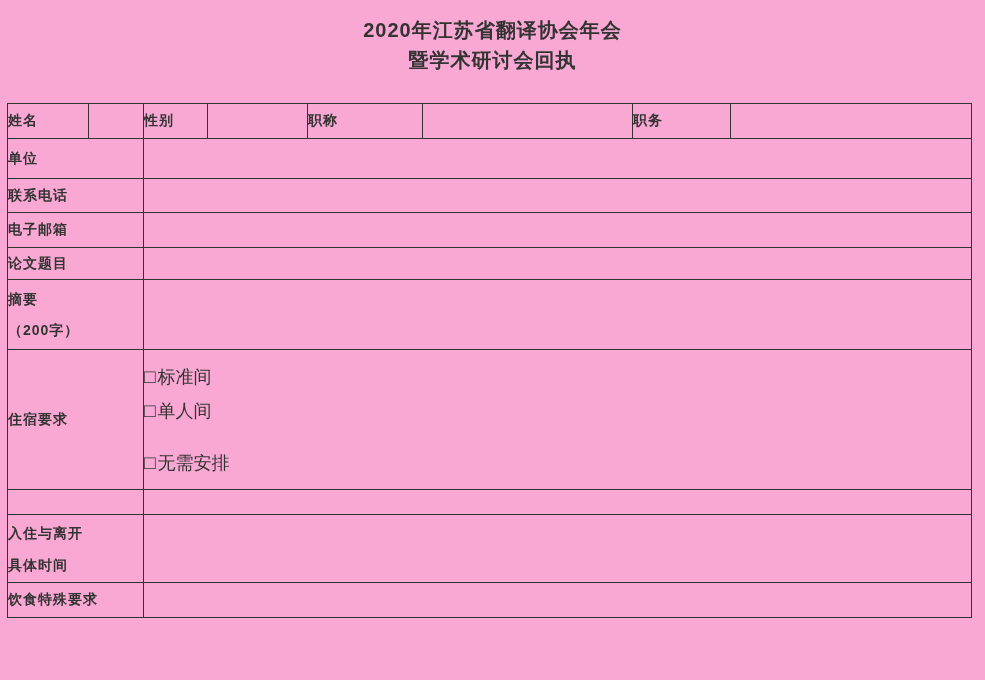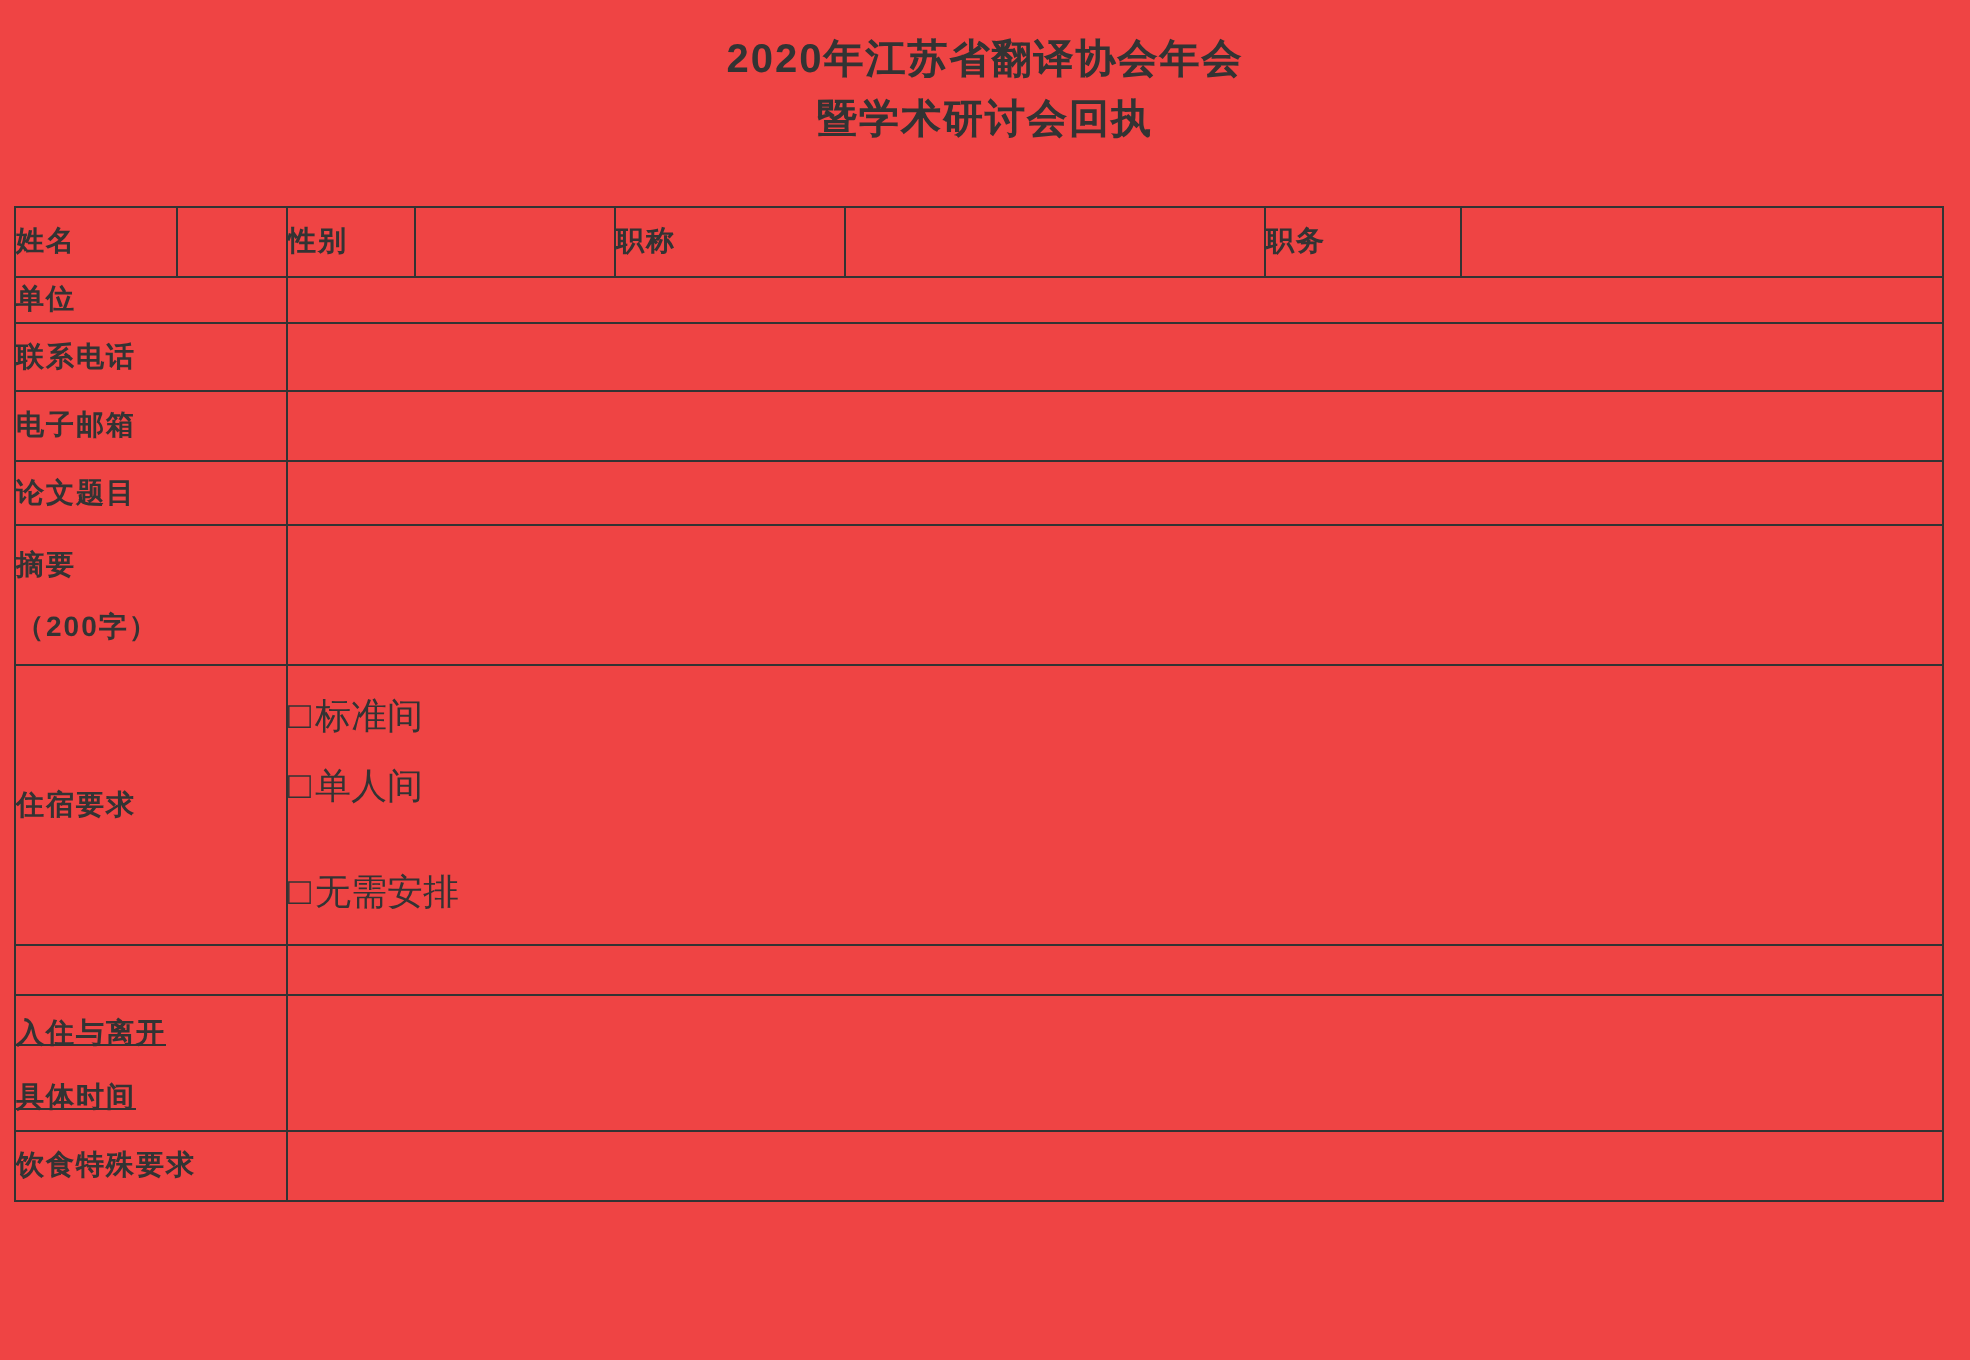--- a/index.html
+++ b/index.html
@@ -16,7 +16,7 @@
     position: relative;
     width: 985px;
     height: 680px;
-    background: #ef4444;
+    background: #f9a8d4;
   }
   .doc-title {
     padding-top: 15px;

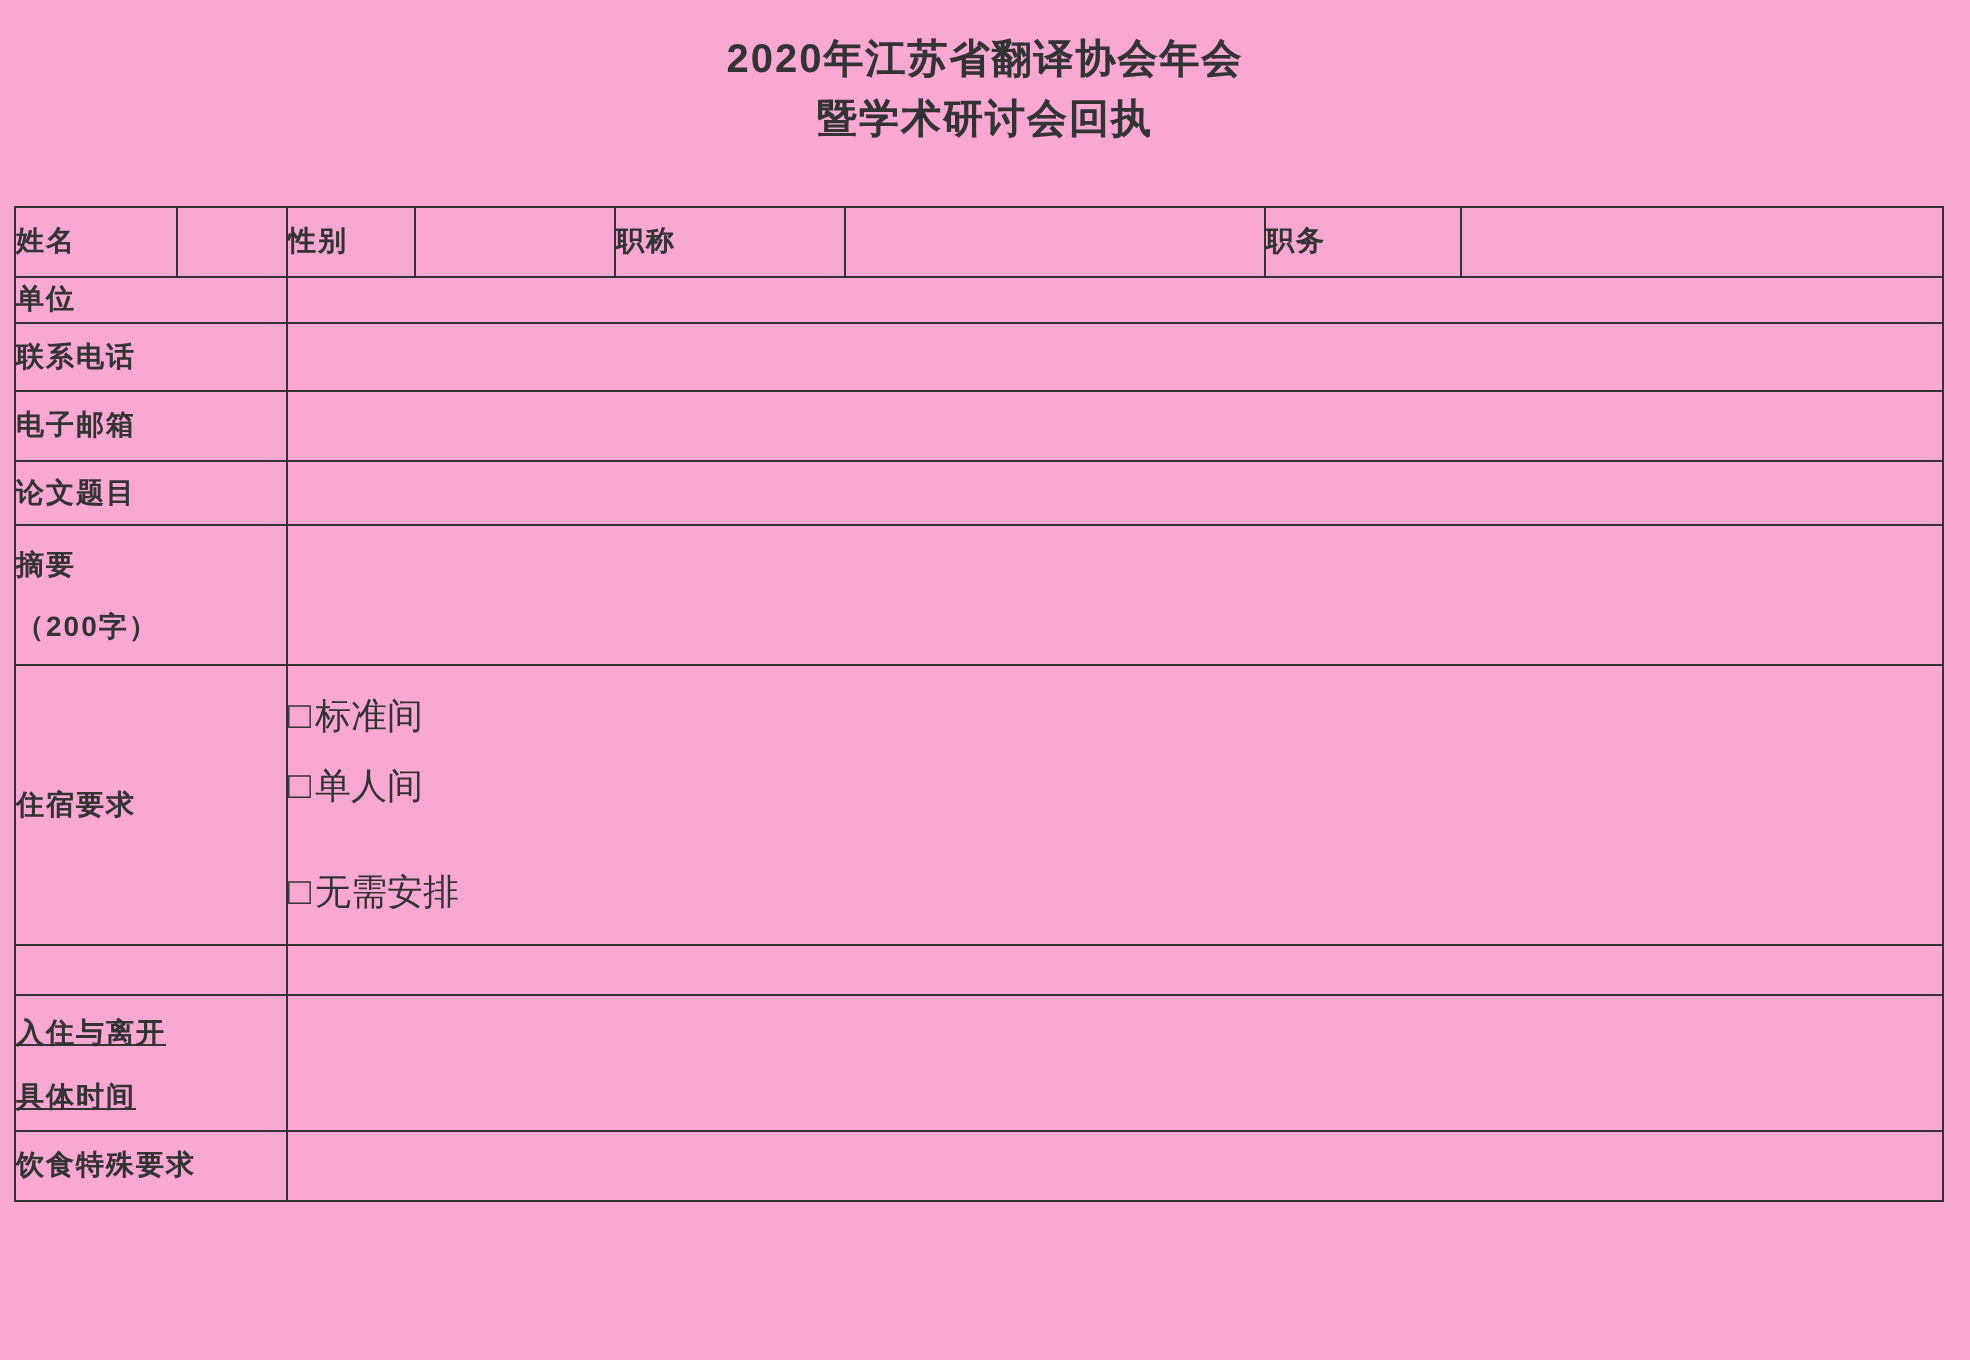--- a/index.html
+++ b/index.html
@@ -69,7 +69,7 @@
   }
   
   tr.r1  { height: 35px; }
-  tr.r2  { height: 23px; }
+  tr.r2  { height: 40px; }
   tr.r3  { height: 34px; }
   tr.r4  { height: 35px; }
   tr.r5  { height: 32px; }

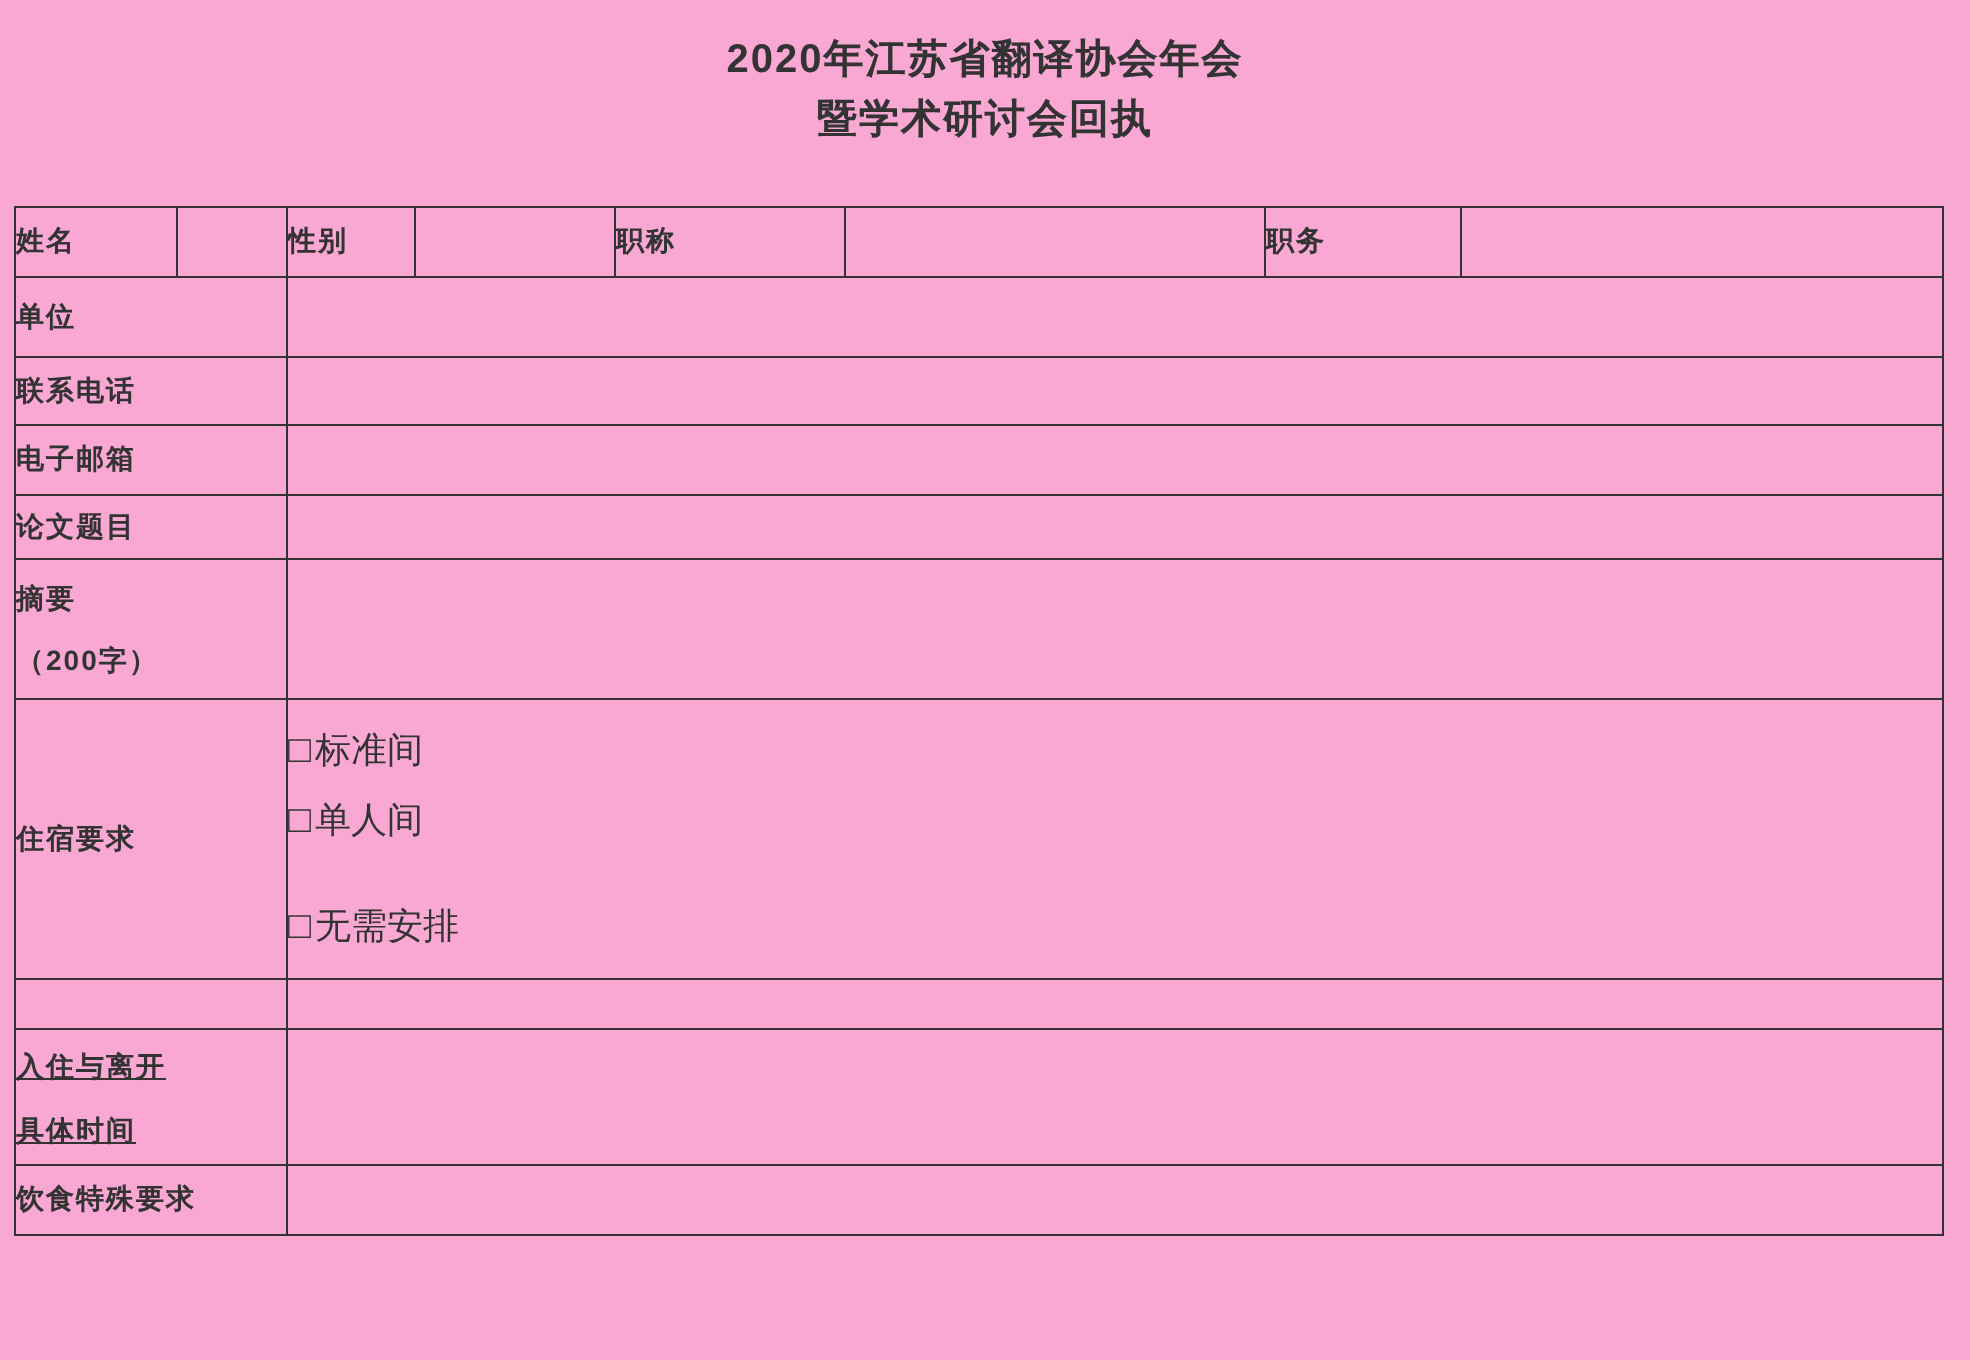--- a/index.html
+++ b/index.html
@@ -51,7 +51,7 @@
     padding-left: 4px;
   }
   .two-line div { line-height: 31px; }
-  .two-line-tall div { line-height: 32px; text-decoration: underline; }
+  .two-line-tall div { line-height: 32px; }
   td.acc-cell {
     vertical-align: top;
     padding: 2px 0 0 4px;

